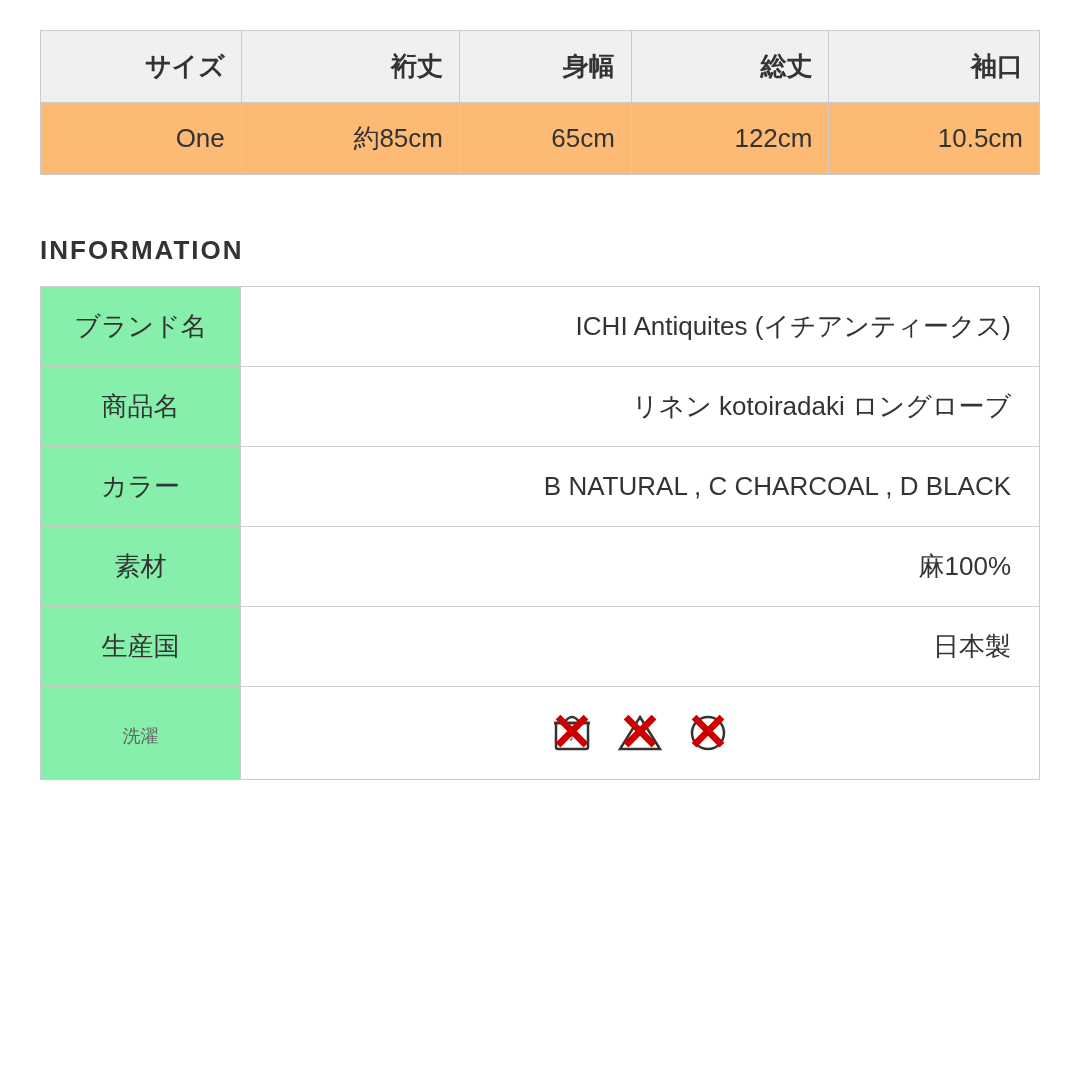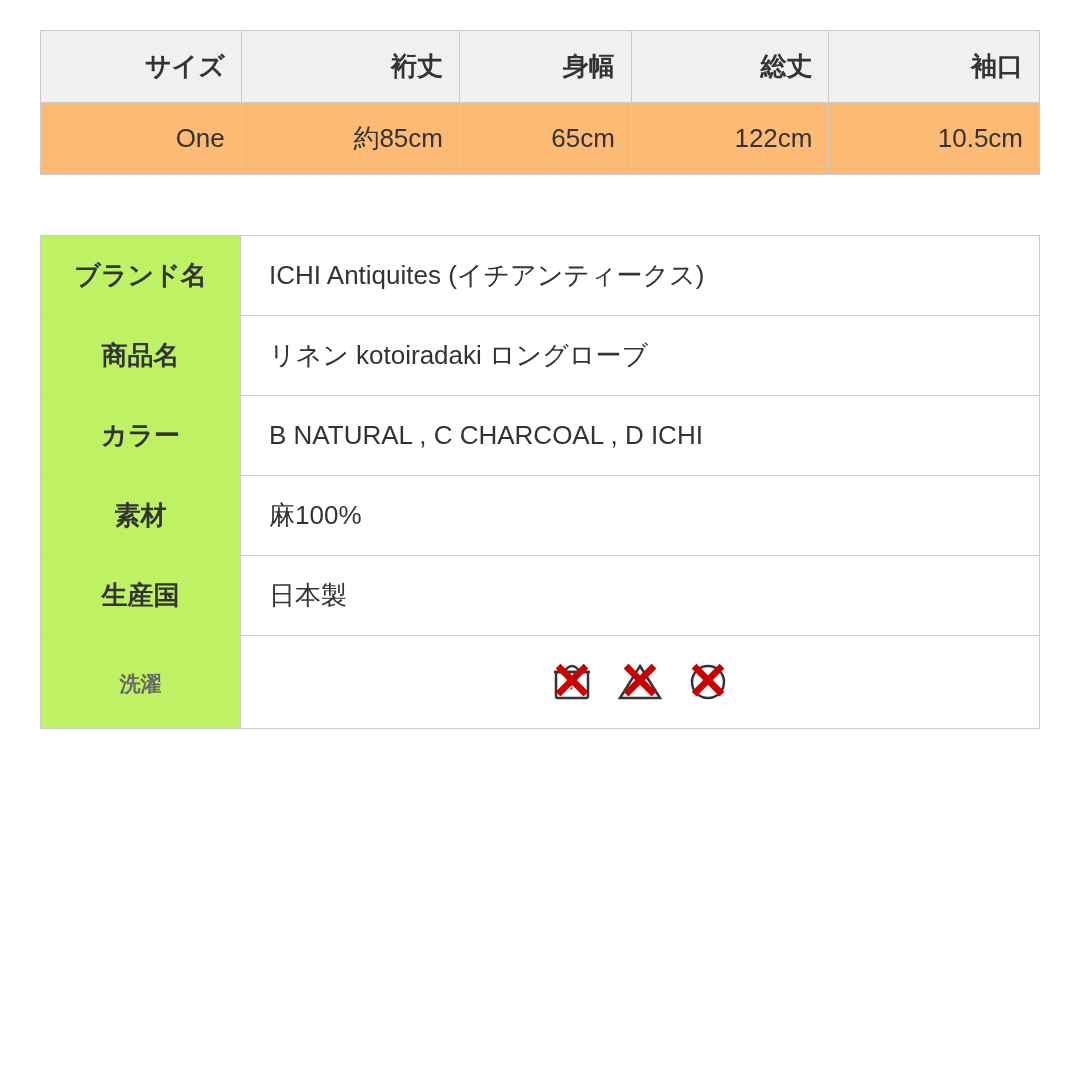--- a/index.html
+++ b/index.html
@@ -138,6 +138,7 @@
 </div>
 
 <div class="info-section">
+  <div class="section-title">INFORMATION</div>
 
   <table class="info-table">
     <tbody>

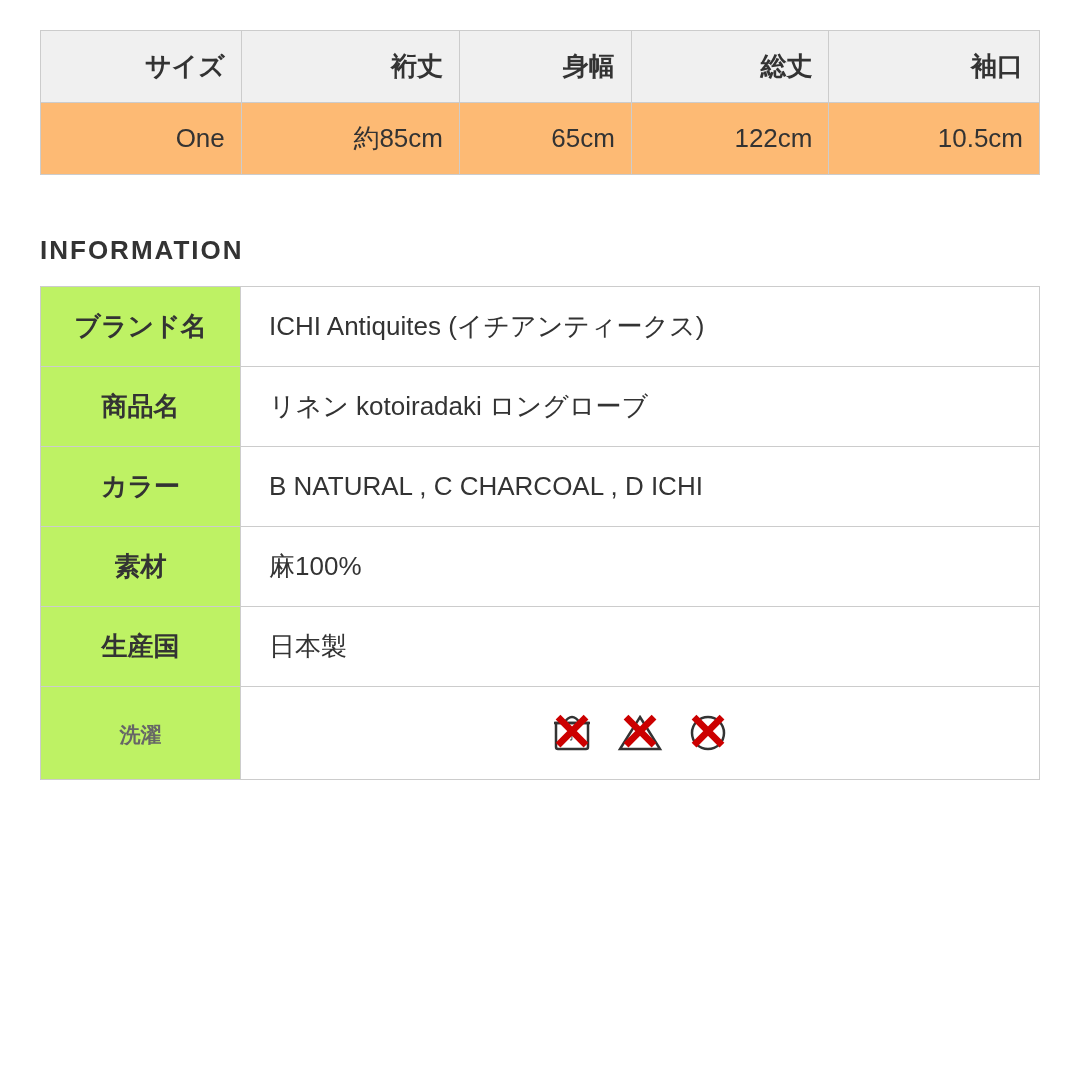--- a/index.html
+++ b/index.html
@@ -69,8 +69,8 @@
     }
 
     .info-table tr td:first-child {
-      background-color: #bef264;
-      font-weight: bold;
+      background-color: #86efac;
+      font-weight: normal;
       width: 200px;
       text-align: center;
       white-space: nowrap;

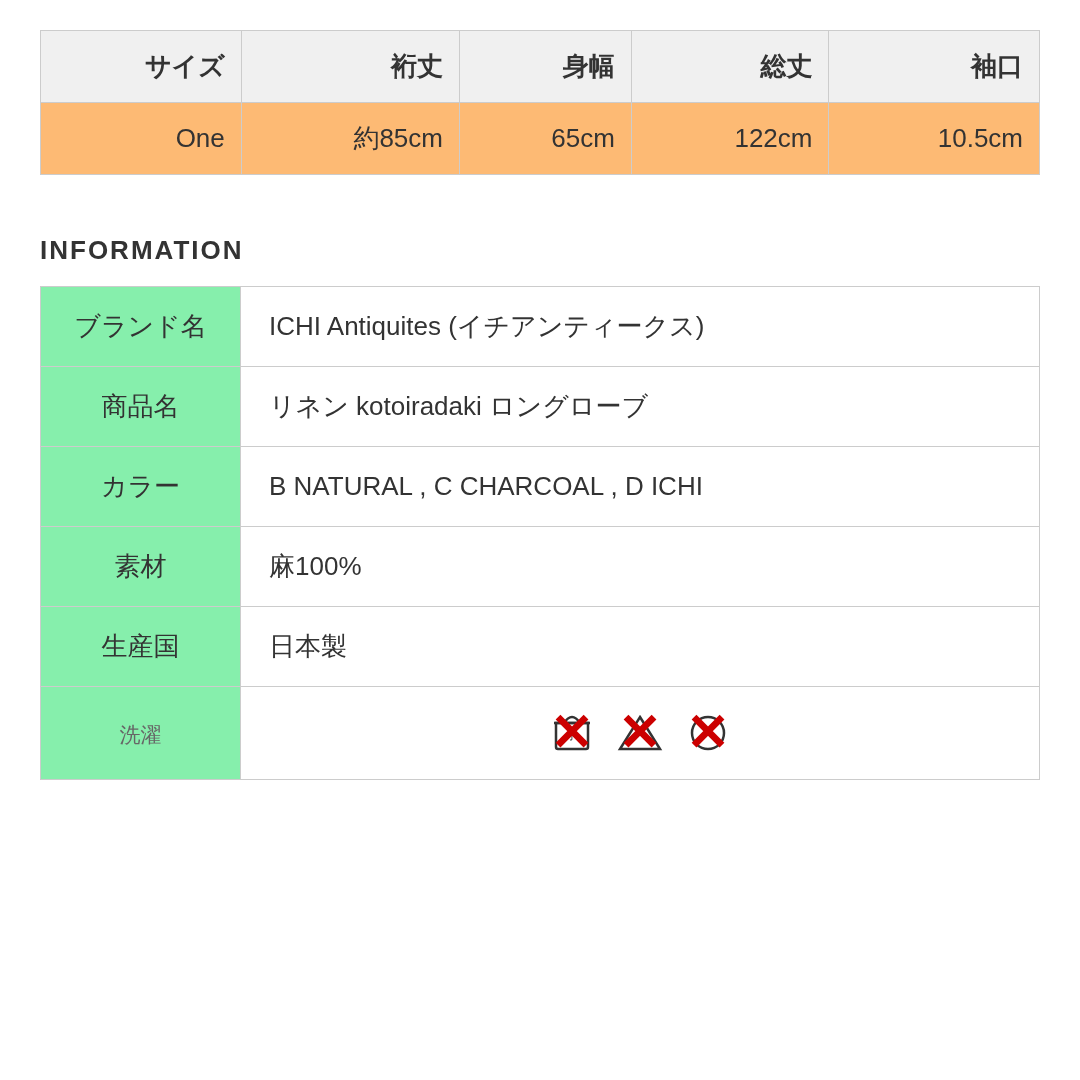--- a/index.html
+++ b/index.html
@@ -78,7 +78,7 @@
 
     .info-table tr td:last-child {
       background-color: #ffffff;
-      text-align: left;
+      text-align: right;
     }
 
     .care-icons-container {

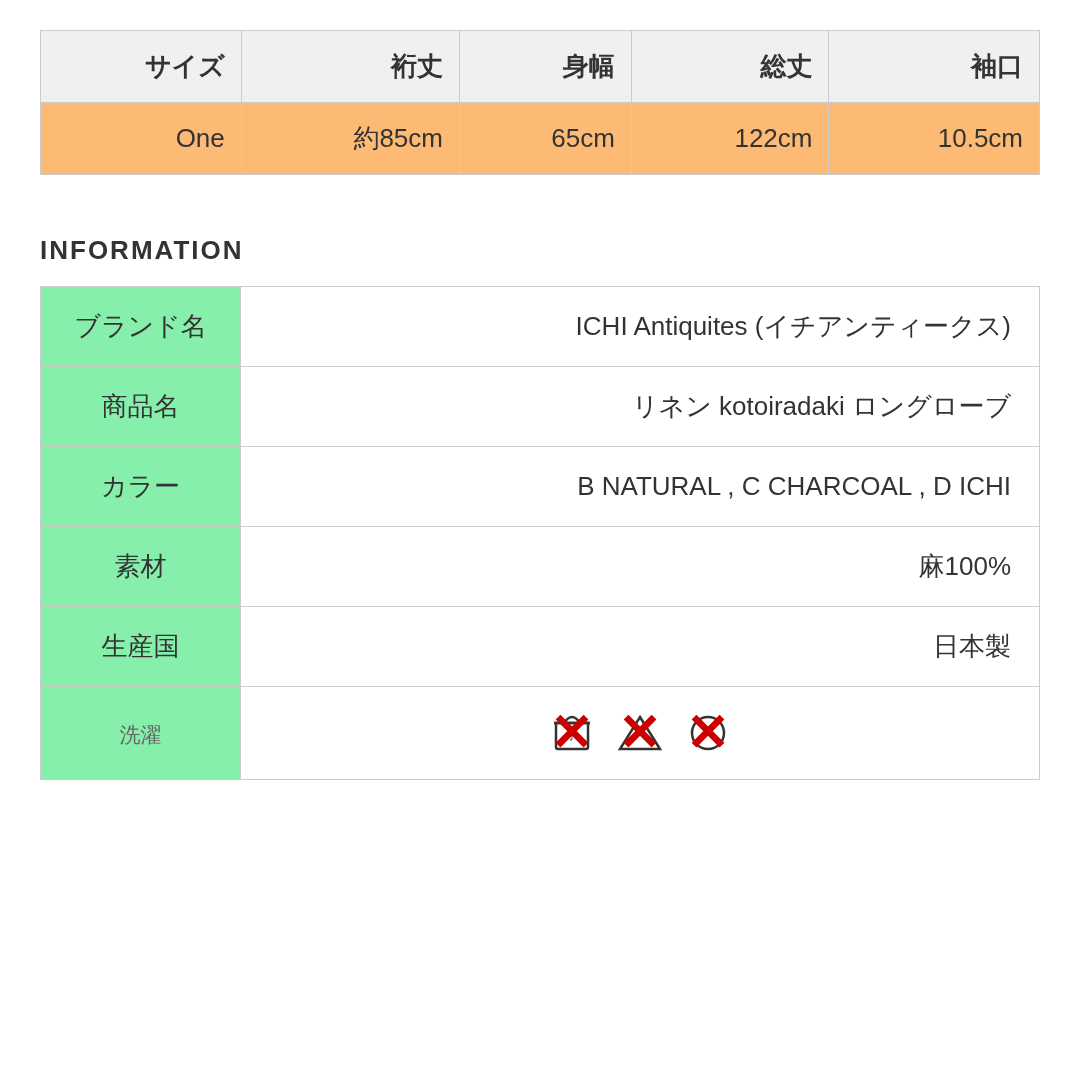--- a/index.html
+++ b/index.html
@@ -152,7 +152,7 @@
       </tr>
       <tr>
         <td>カラー</td>
-        <td>B NATURAL , C CHARCOAL , D ICHI</td>
+        <td>B NATURAL , C CHARCOAL , D BLACK</td>
       </tr>
       <tr>
         <td>素材</td>

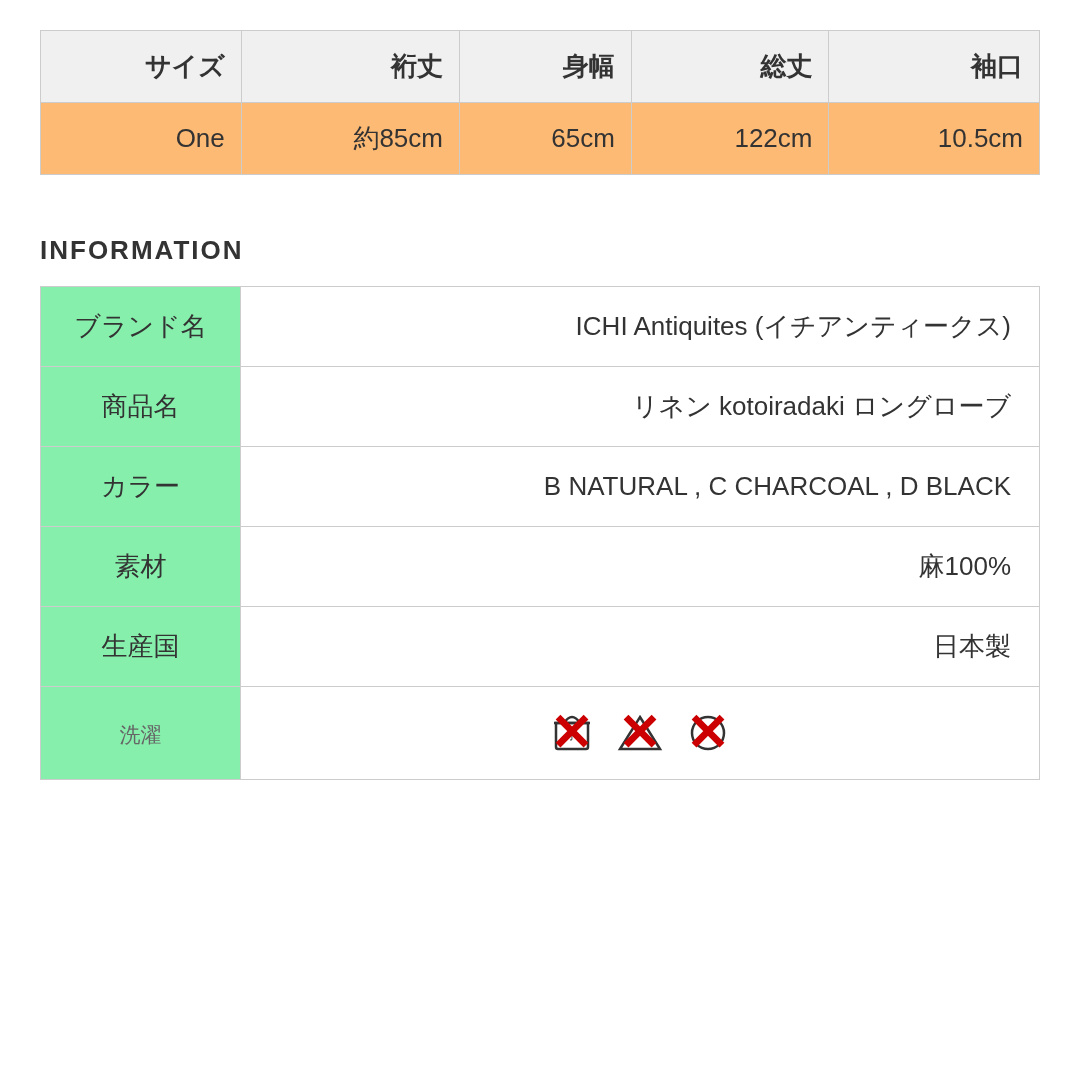--- a/index.html
+++ b/index.html
@@ -165,7 +165,7 @@
       <tr>
         <td>
           
-          <span style="font-size:21px; color:#666;">洗濯</span>
+          <span style="font-size:18px; color:#666;">洗濯</span>
         </td>
         <td>
           <div class="care-icons-container">

